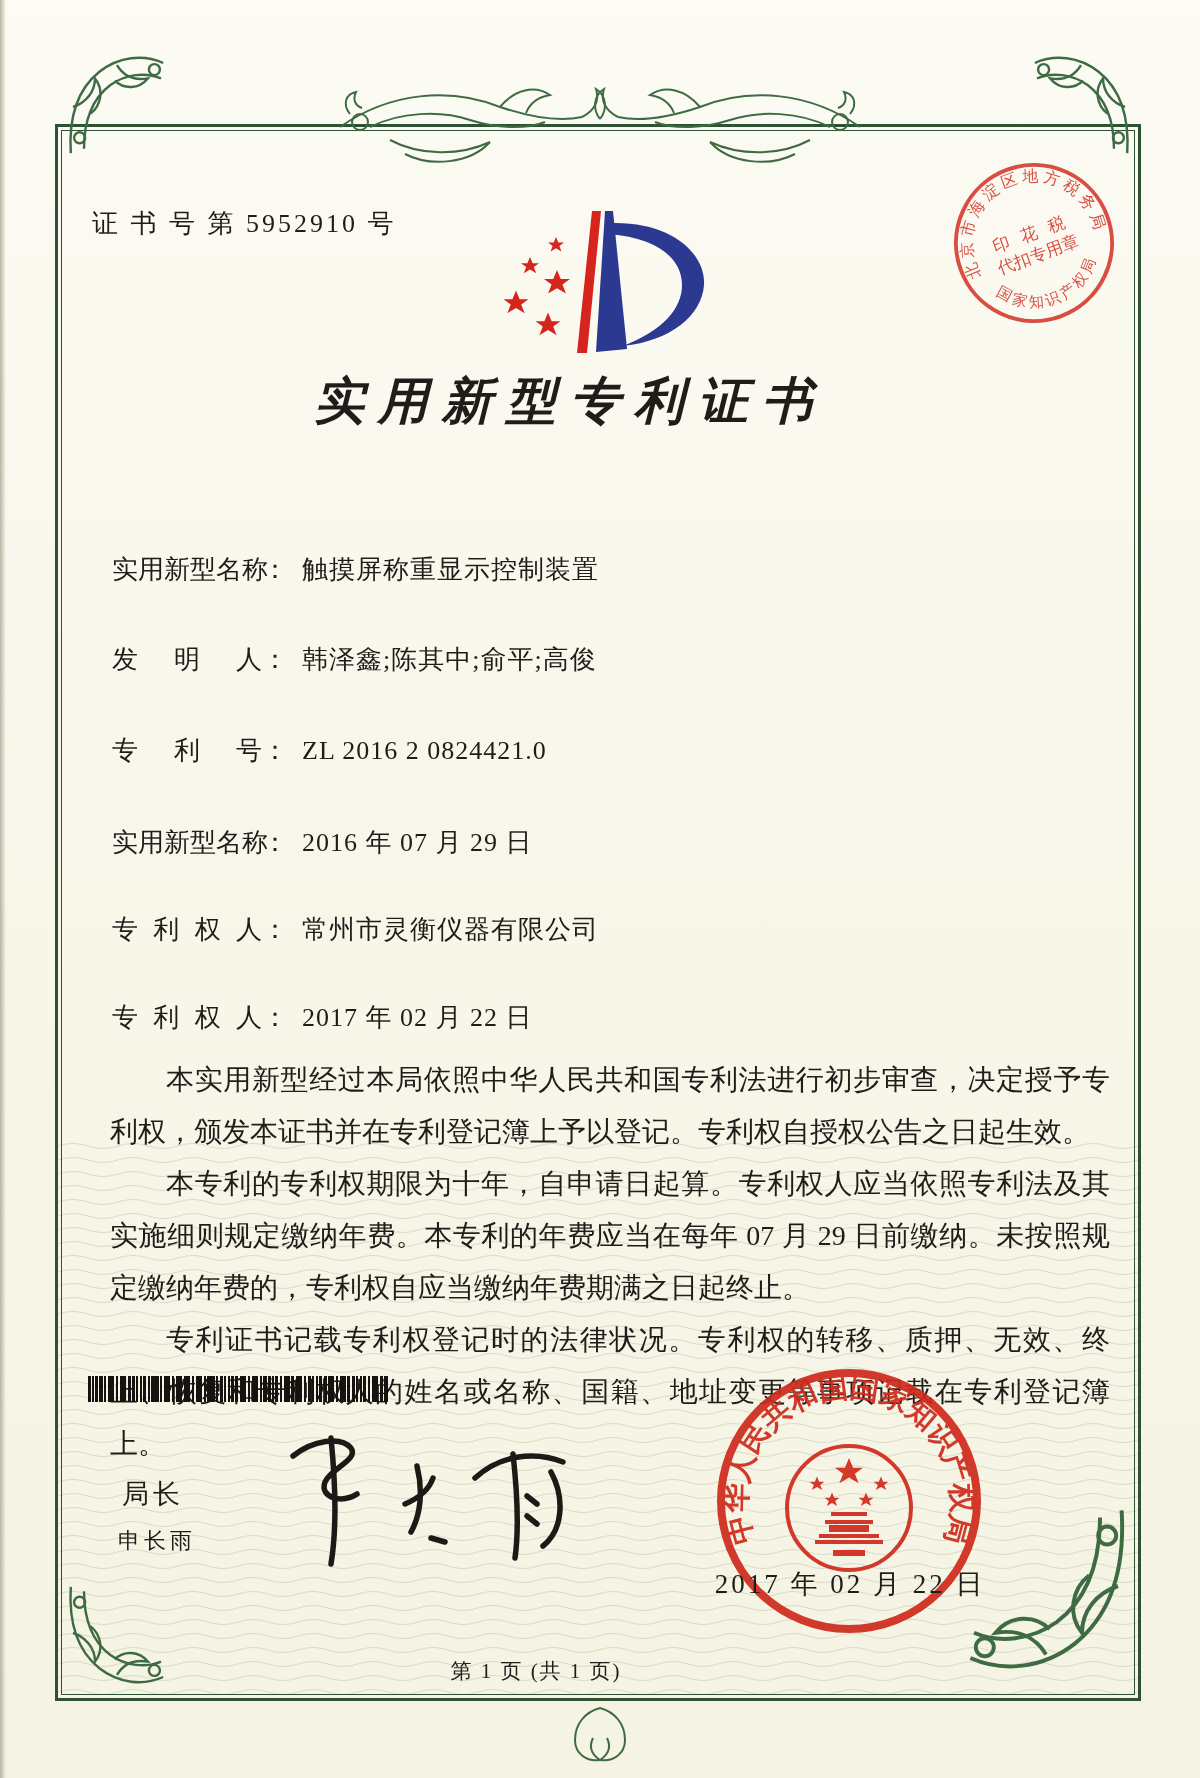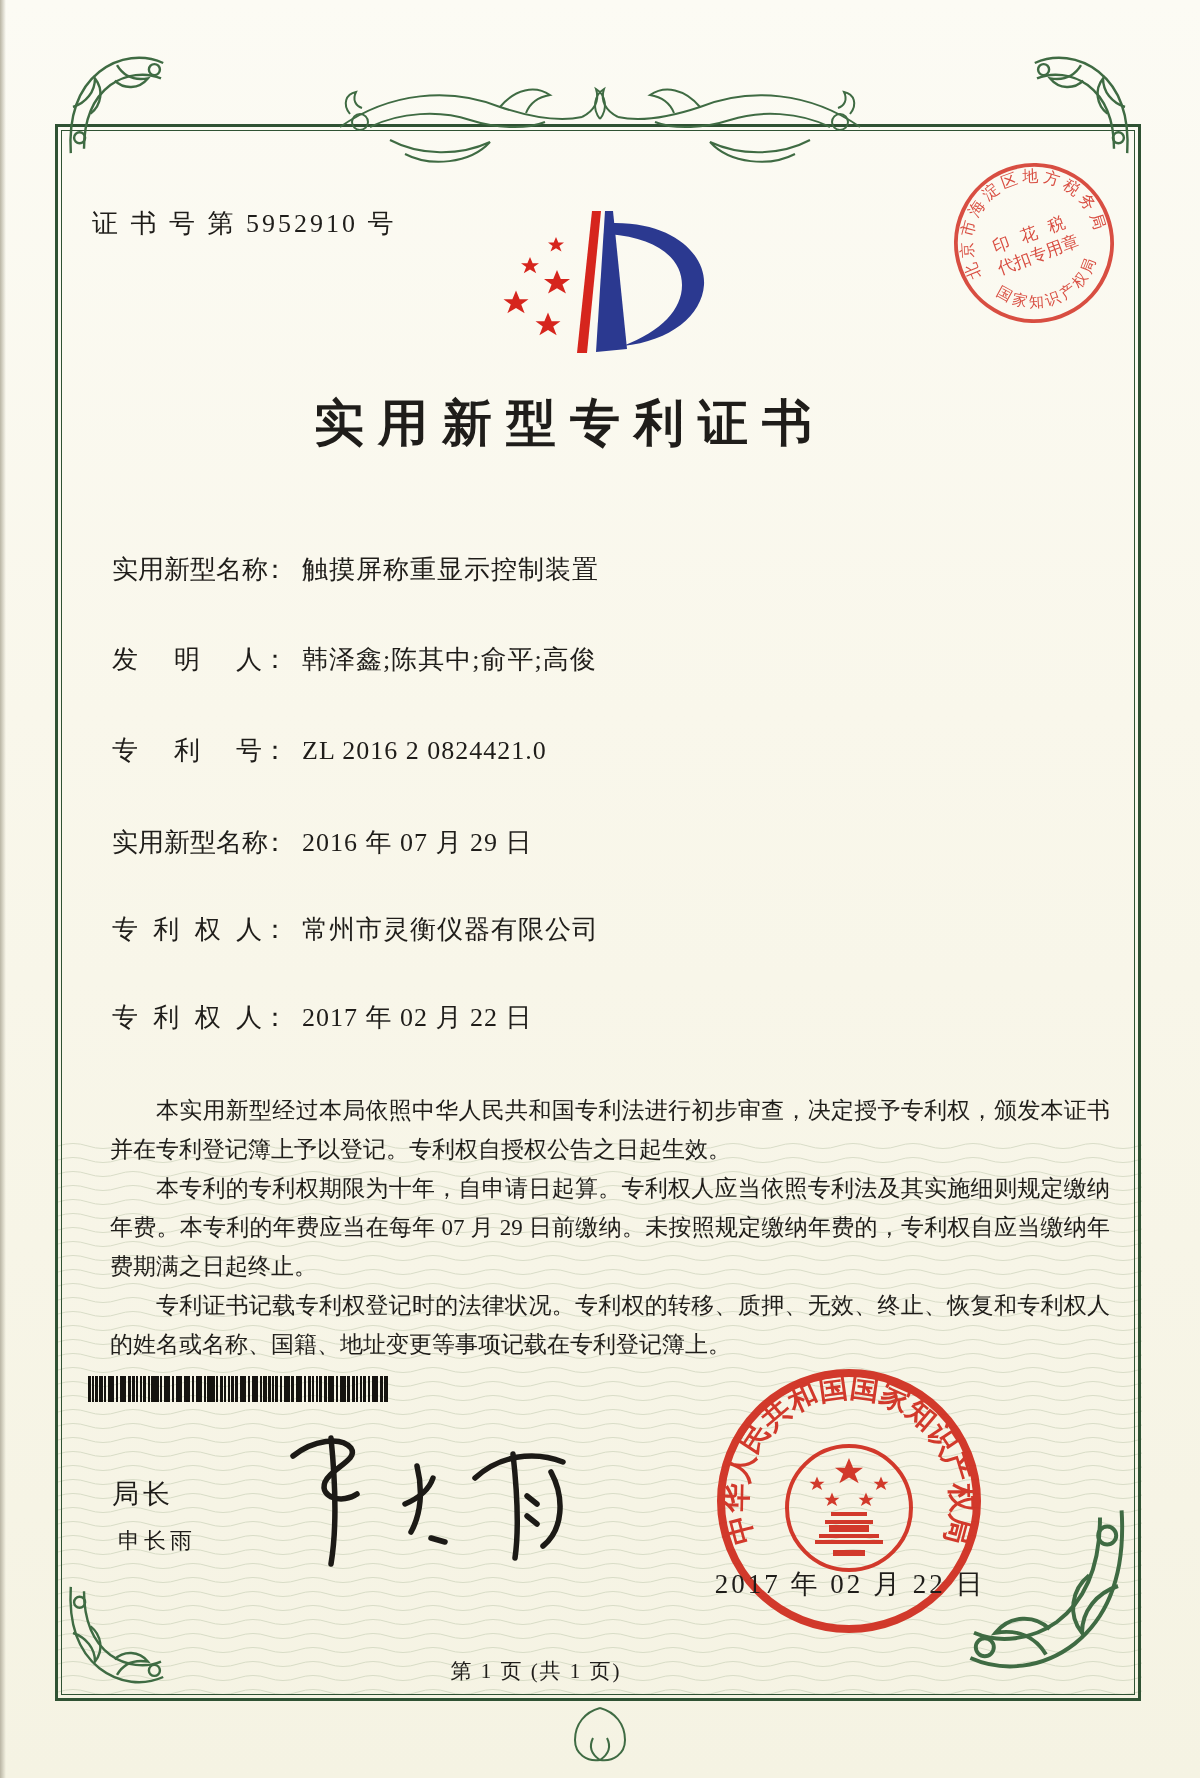--- a/index.html
+++ b/index.html
@@ -22,8 +22,8 @@
   .cert-no { left:92px; top:206px; font-size:26px; letter-spacing:3px; z-index:2;text-align:right; }
   
   .title {
-    left:40px; top:390px; width:1060px; text-align:center;
-    font-size:50px; font-weight:bold; letter-spacing:14px; z-index:2;
+    left:40px; top:368px; width:1060px; text-align:center;
+    font-size:50px; font-weight:bold; letter-spacing:14px; z-index:2;font-style:italic;
   }
   
   .field { left:112px; font-size:26px; z-index:2; white-space:nowrap; }

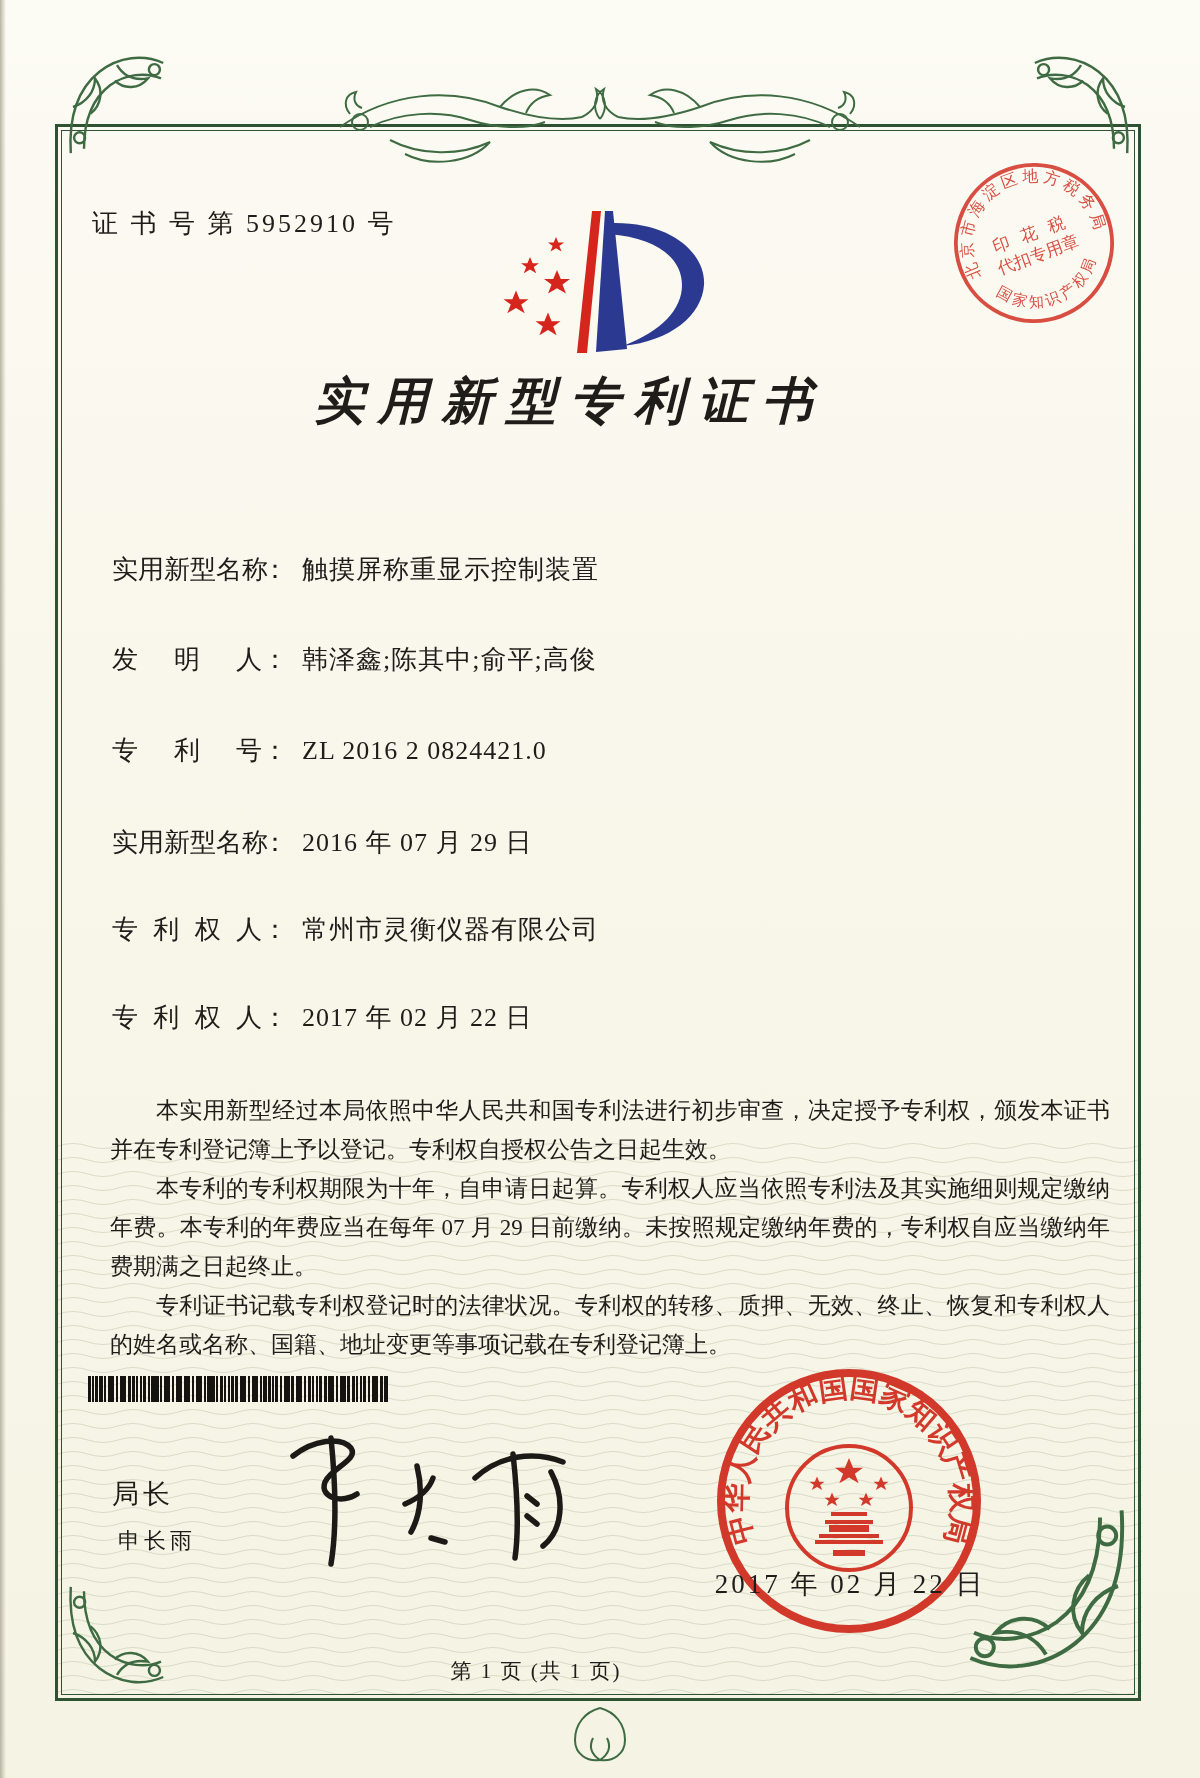--- a/index.html
+++ b/index.html
@@ -31,7 +31,7 @@
   .fcolon { display:inline-block; }
   .fvalue { margin-left:14px; letter-spacing:1px; }
   
-  .paras { left:110px; top:1054px; width:1000px; font-size:23px; line-height:39px; text-align:justify; z-index:2;margin-top:37px; }
+  .paras { left:110px; top:1054px; width:1000px; font-size:28px; line-height:52px; text-align:justify; z-index:2; }
   .paras p { margin:0; text-indent:2em; }
   
   .barcode {

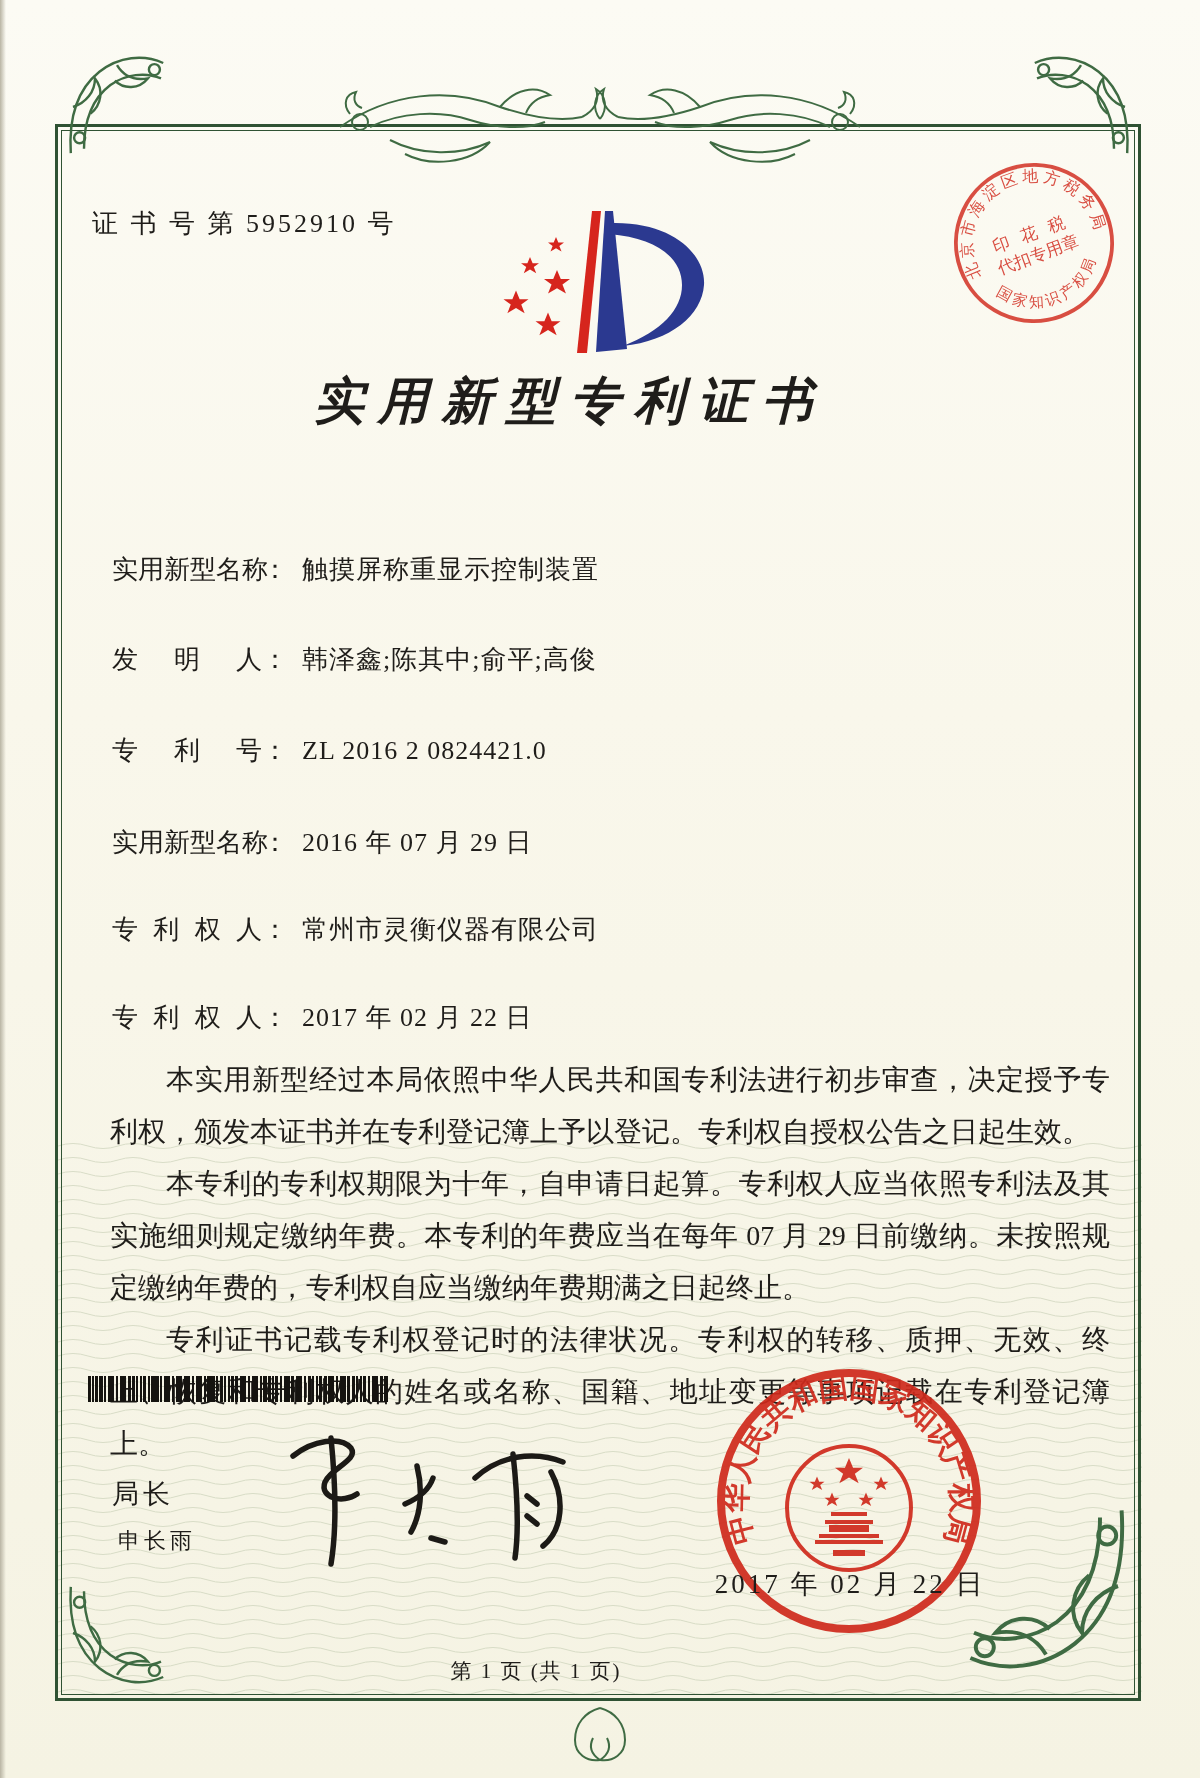--- a/index.html
+++ b/index.html
@@ -42,7 +42,7 @@
       repeating-linear-gradient(90deg,#15130f 0 3px,transparent 3px 11px);
   }
   
-  .signer-title { left:112px; top:1476px; font-size:27px; letter-spacing:4px; z-index:2; }
+  .signer-title { left:122px; top:1476px; font-size:27px; letter-spacing:4px; z-index:2; }
   .signer-name  { left:118px; top:1526px; font-size:22px; letter-spacing:4px; z-index:2; }
   .signature { left:265px; top:1418px; z-index:2; }
   

